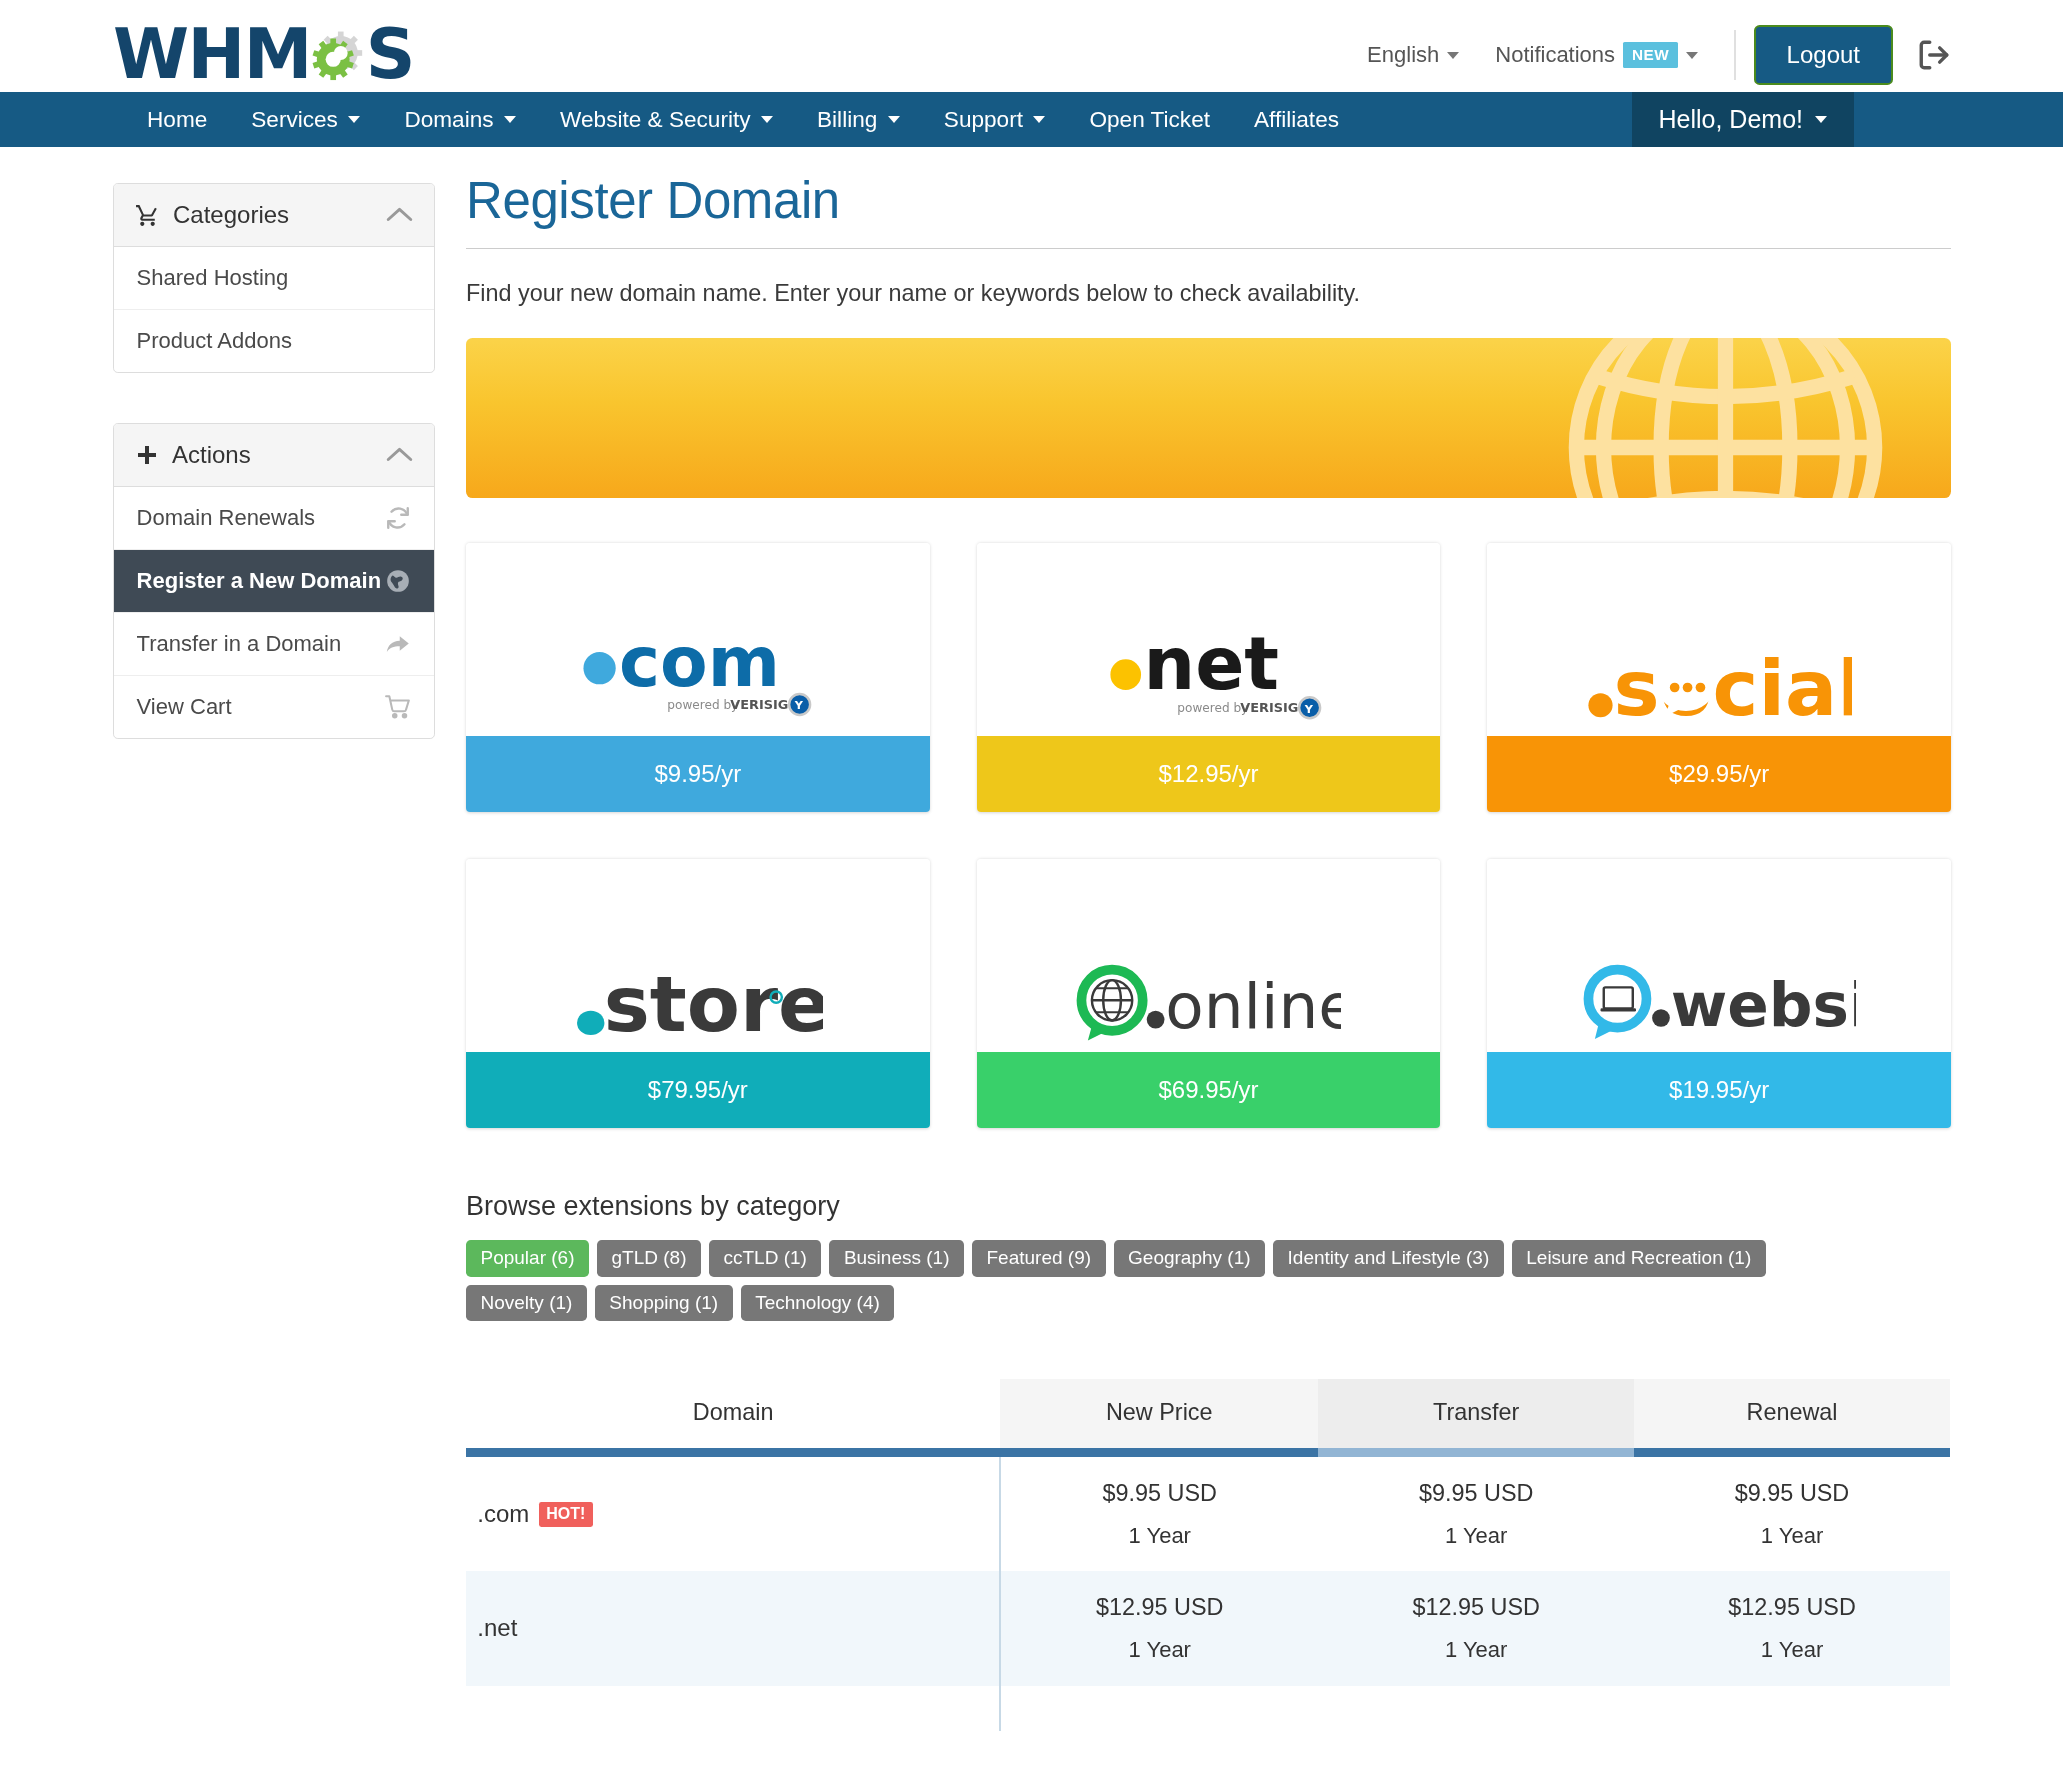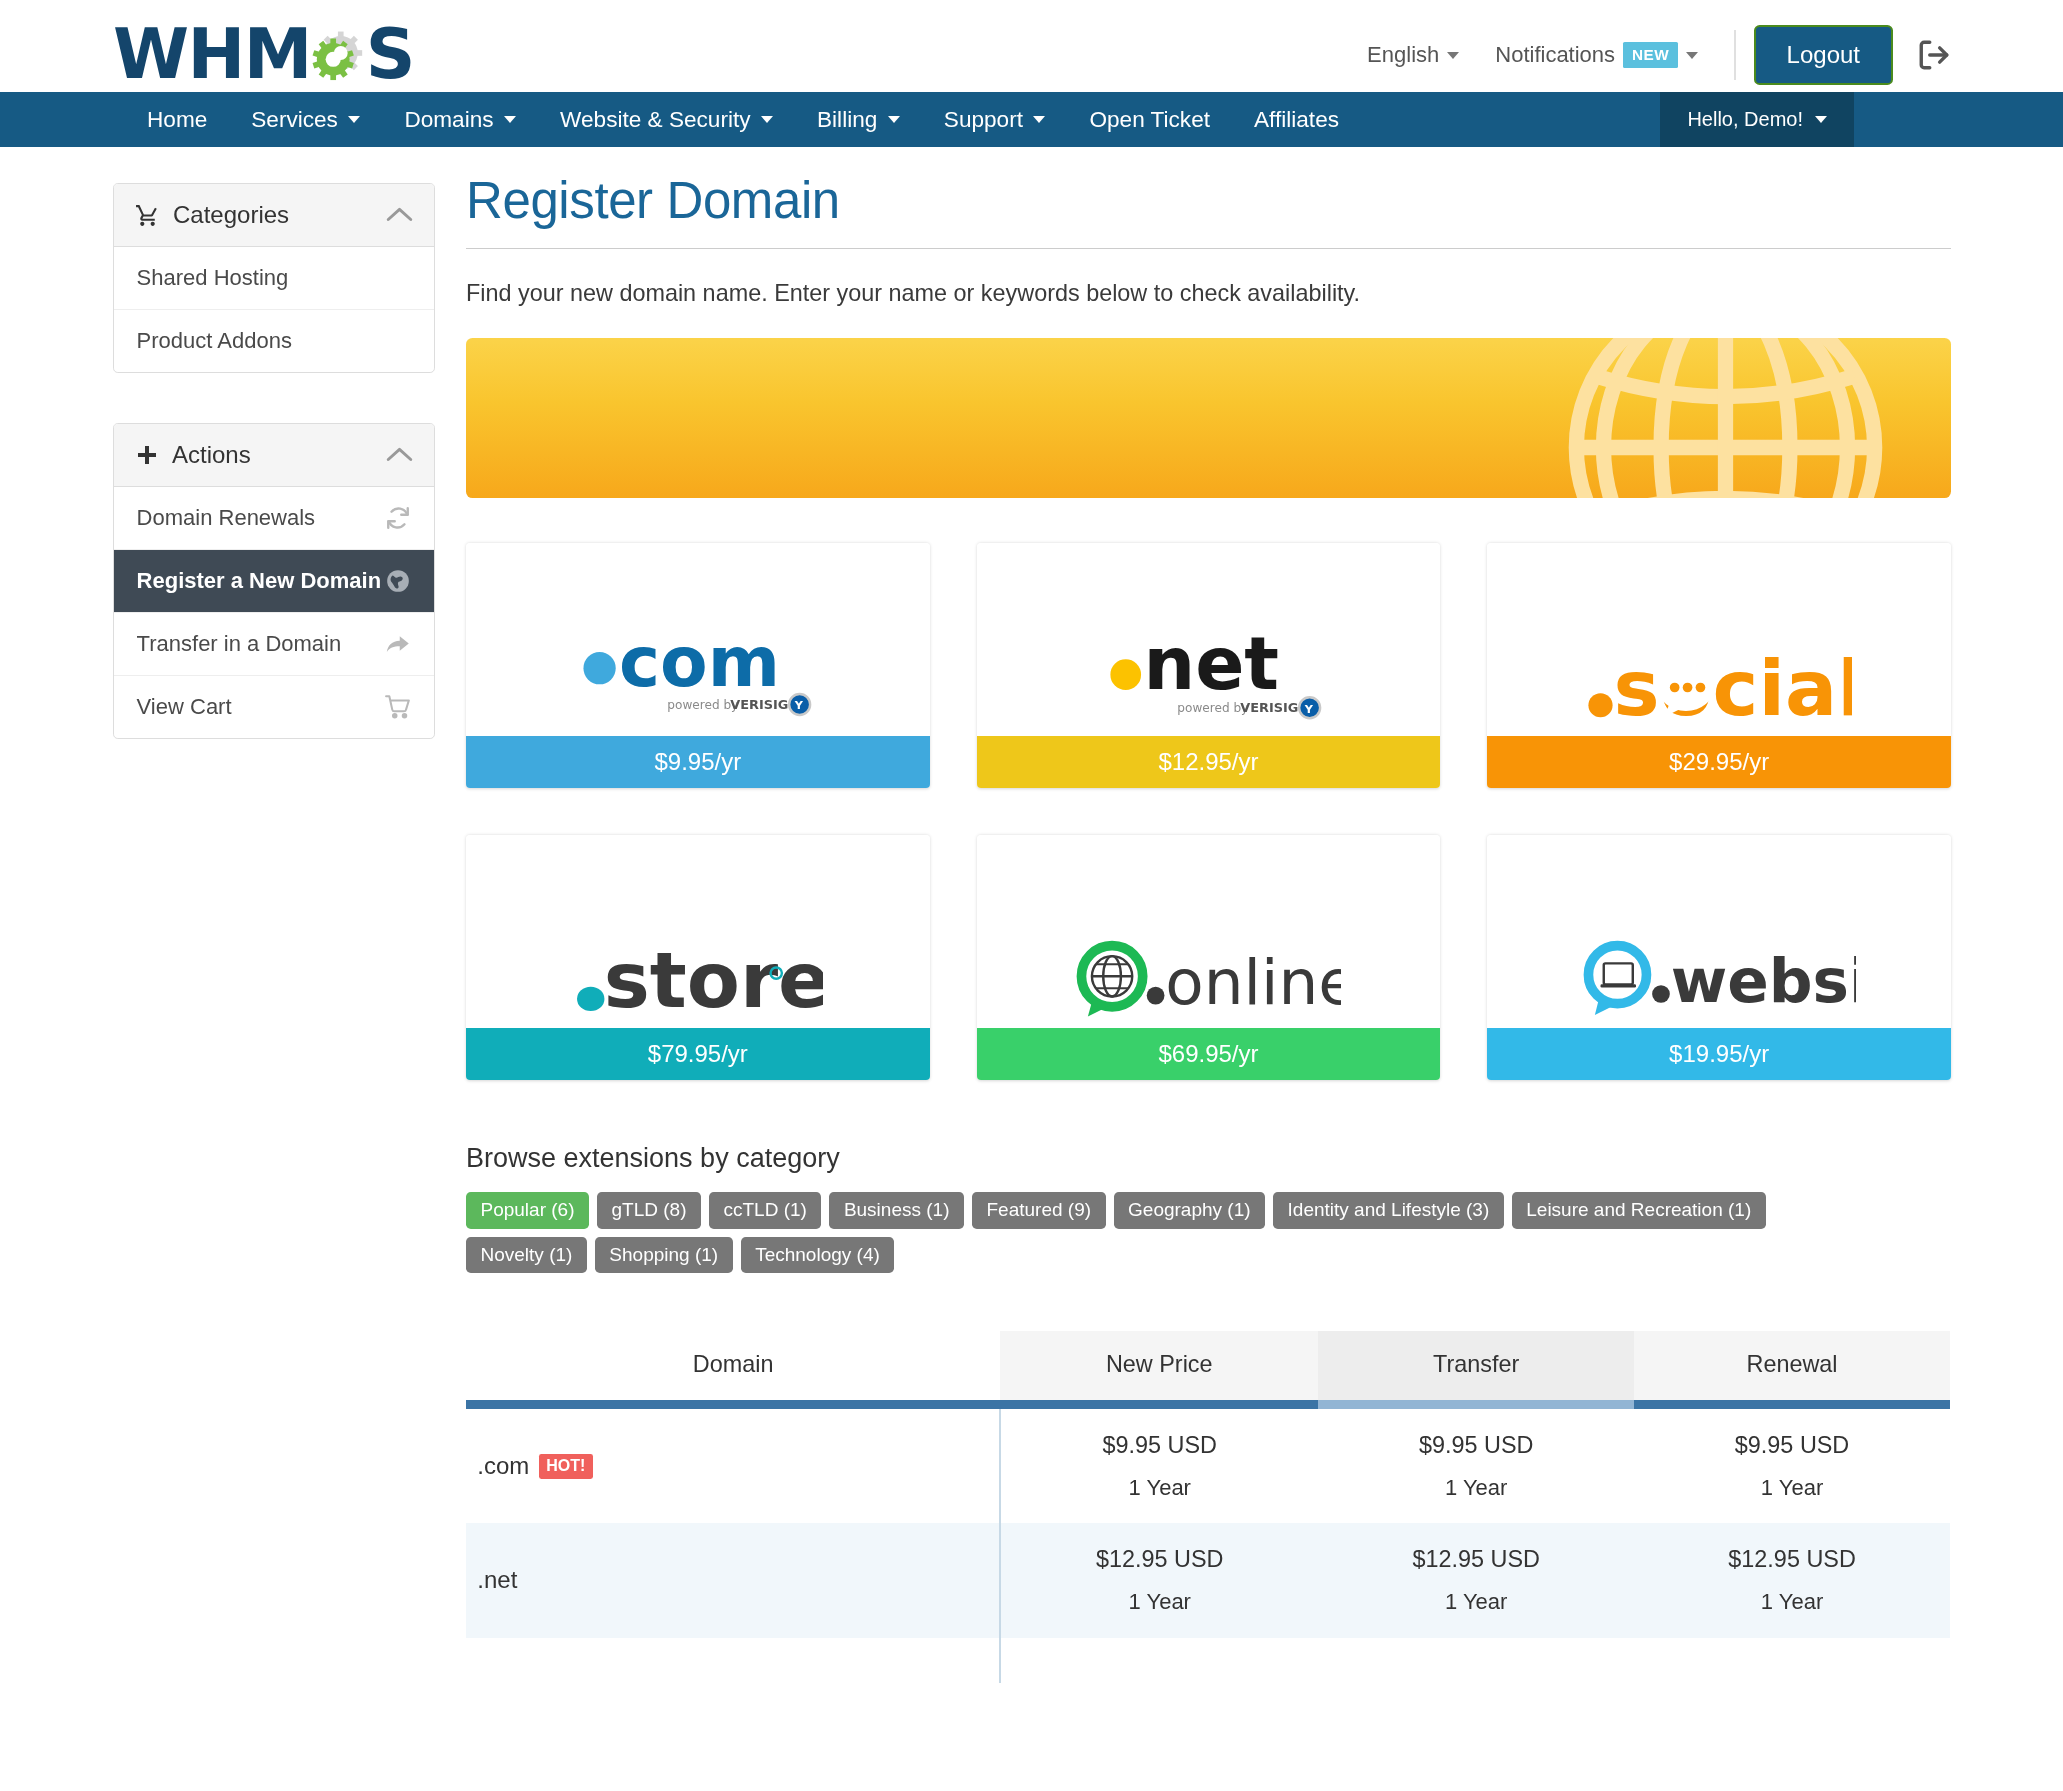--- a/index.html
+++ b/index.html
@@ -143,7 +143,7 @@
     gap: 12px;
     padding: 0 27px;
     color: #ffffff;
-    font-size: 20px;
+    font-size: 25px;
     cursor: pointer;
     white-space: nowrap;
   }

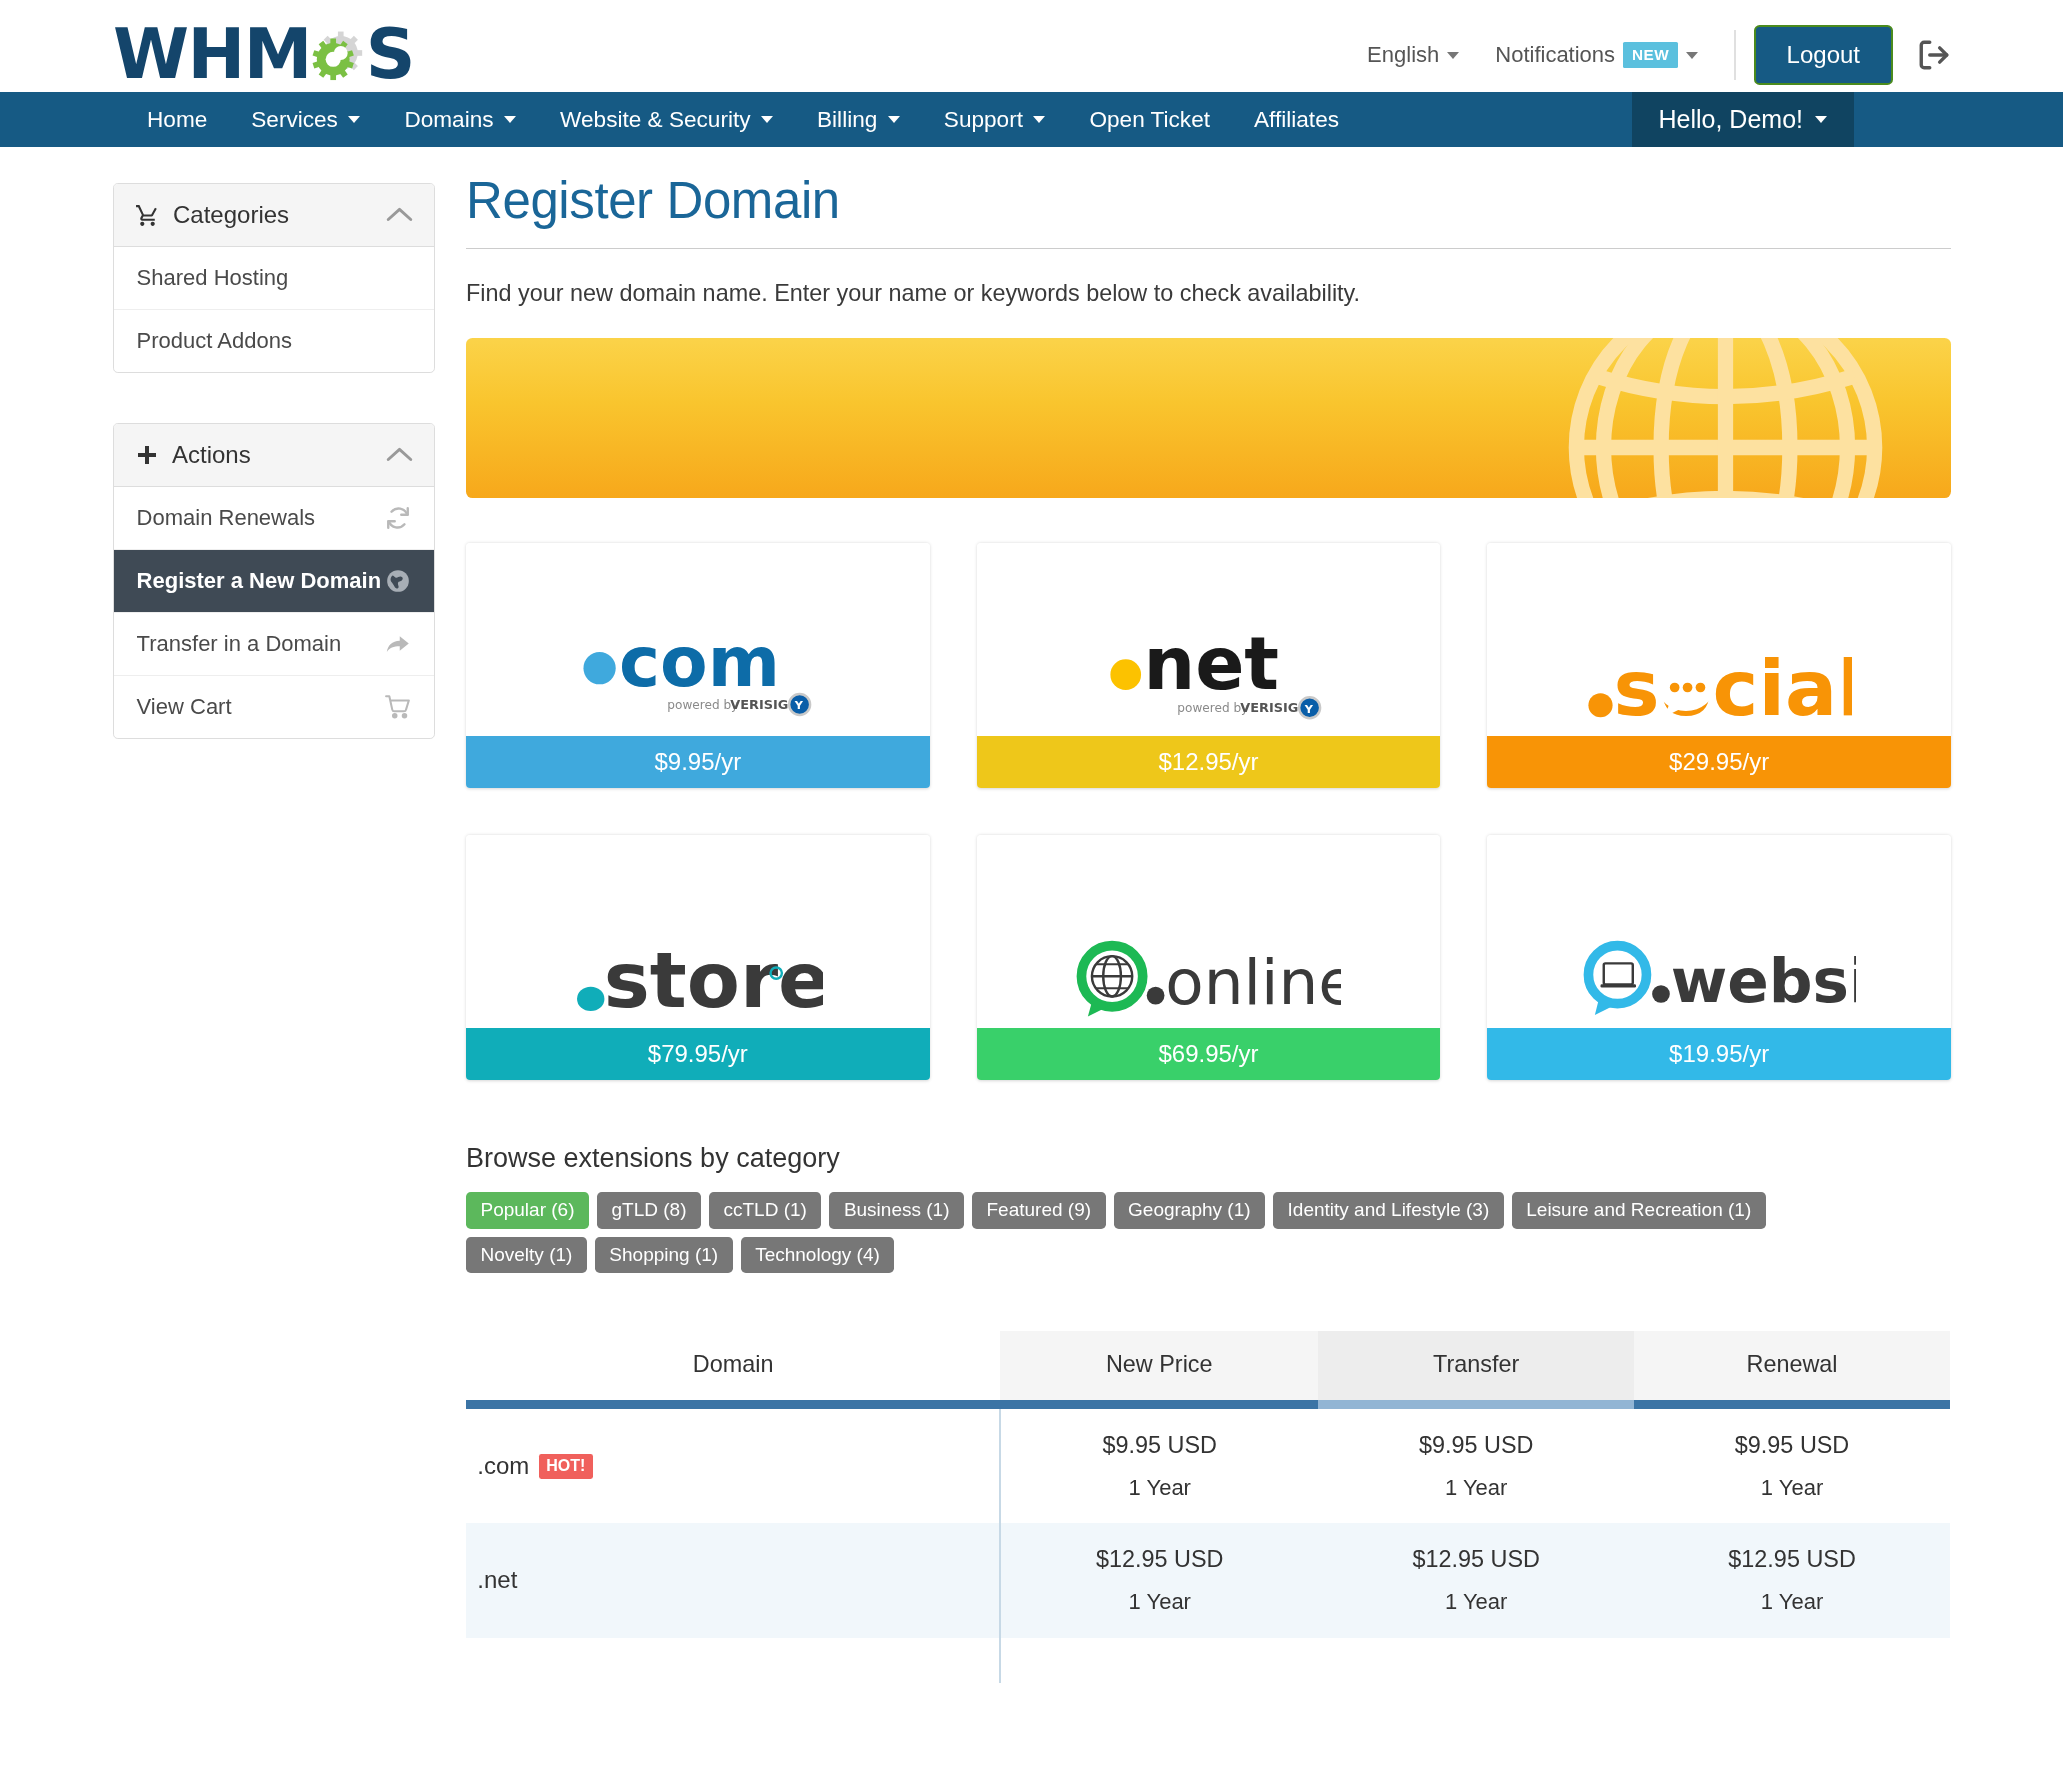--- a/index.html
+++ b/index.html
@@ -313,7 +313,7 @@
     background: #ffffff;
   }
   .tld-price {
-    height: 52px;
+    height: 76px;
     display: flex;
     align-items: center;
     justify-content: center;

